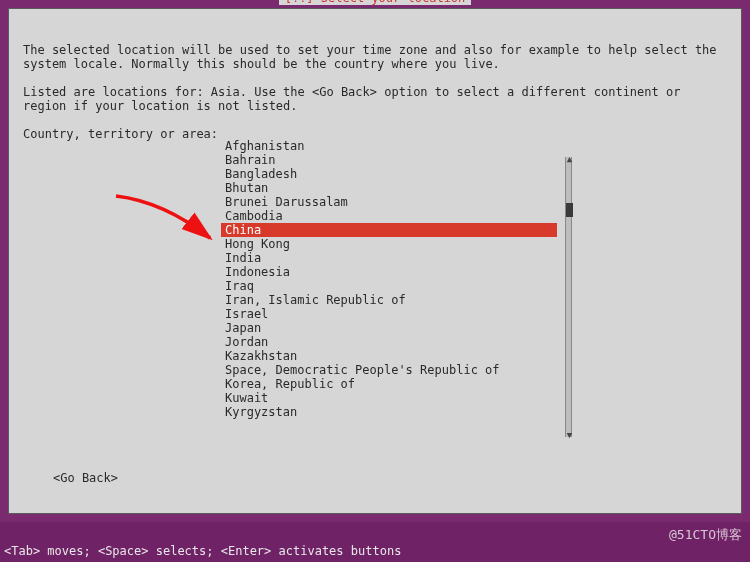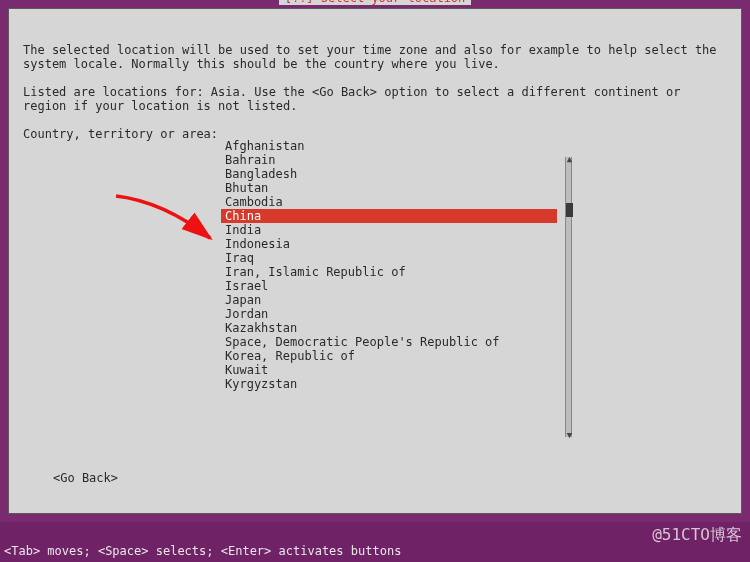--- a/index.html
+++ b/index.html
@@ -121,6 +121,7 @@
         <div class="list-item">Bahrain</div>
         <div class="list-item">Bangladesh</div>
         <div class="list-item">Bhutan</div>
+        <div class="list-item">Brunei Darussalam</div>
         <div class="list-item">Cambodia</div>
         <div class="list-item selected">China</div>
         <div class="list-item">India</div>

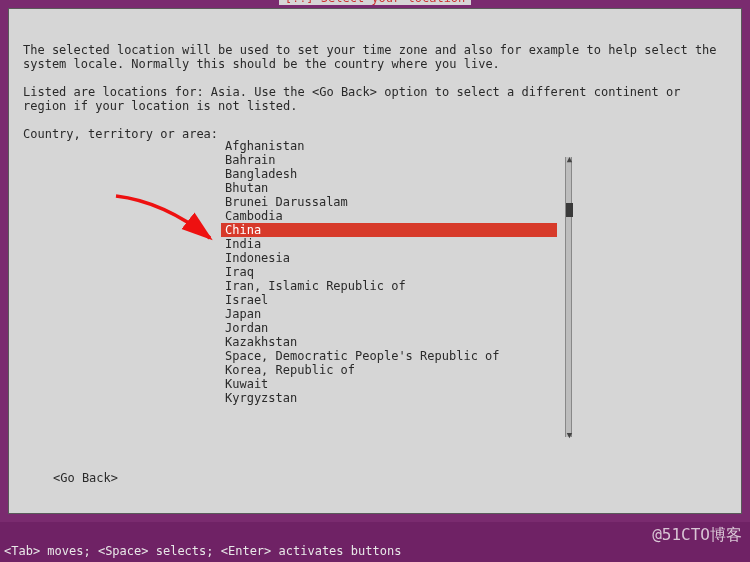--- a/index.html
+++ b/index.html
@@ -124,6 +124,7 @@
         <div class="list-item">Brunei Darussalam</div>
         <div class="list-item">Cambodia</div>
         <div class="list-item selected">China</div>
+        <div class="list-item">Hong Kong</div>
         <div class="list-item">India</div>
         <div class="list-item">Indonesia</div>
         <div class="list-item">Iraq</div>

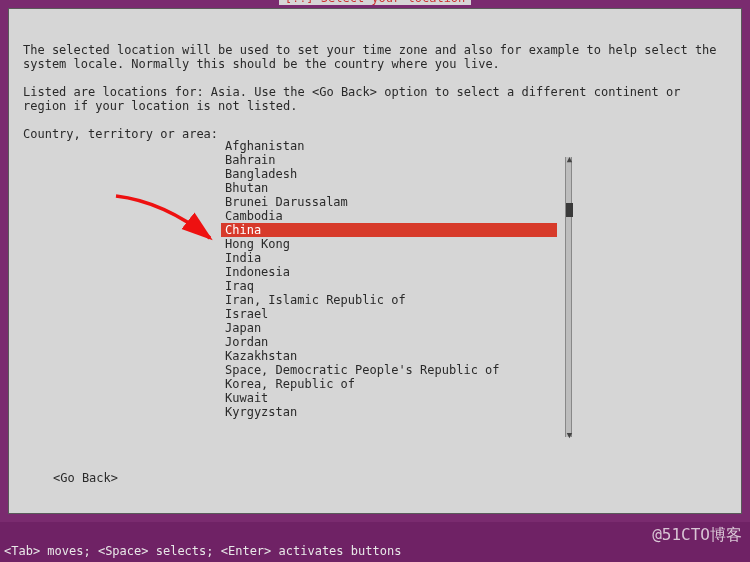--- a/index.html
+++ b/index.html
@@ -95,7 +95,7 @@
       position: absolute;
       right: 8px; bottom: 20px;
       color: #d9c6d5;
-      font-size: 16px;
+      font-size: 13px;
     }
     
     .arrow {

